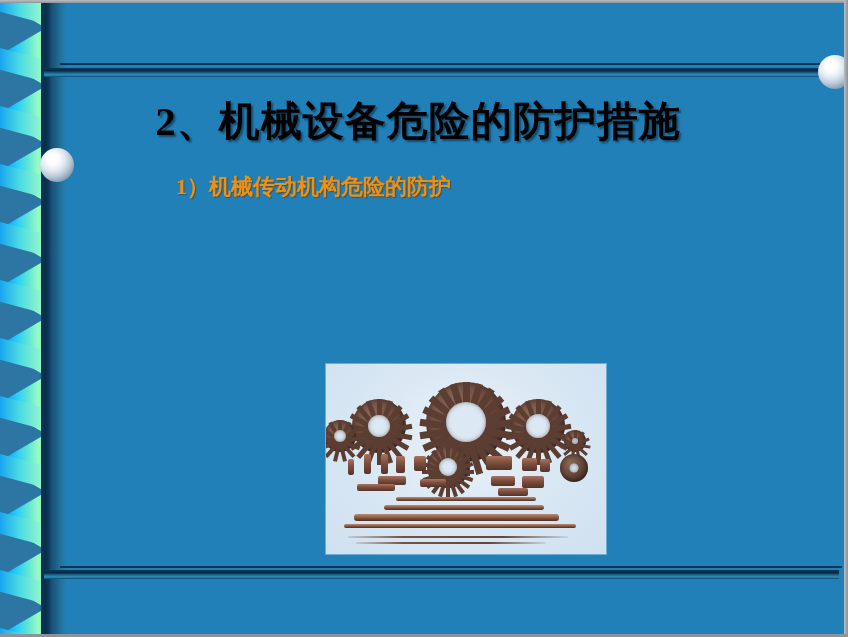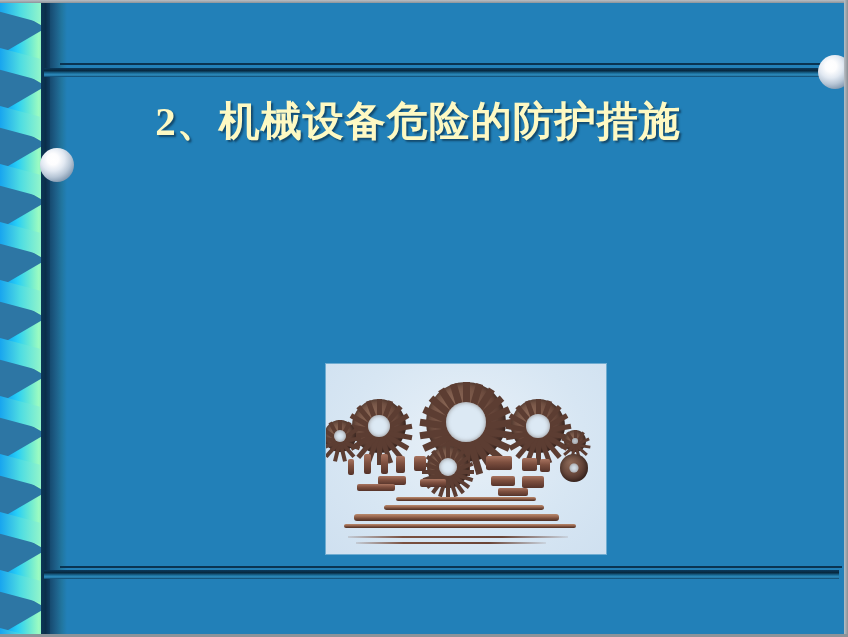--- a/index.html
+++ b/index.html
@@ -158,7 +158,7 @@
     left: 0; top: 22px;
     width: 700px;
     text-align: center;
-    color: #fef9c3;
+    color: #000000;
     font-size: 41px;
     font-weight: bold;
     letter-spacing: 1px;

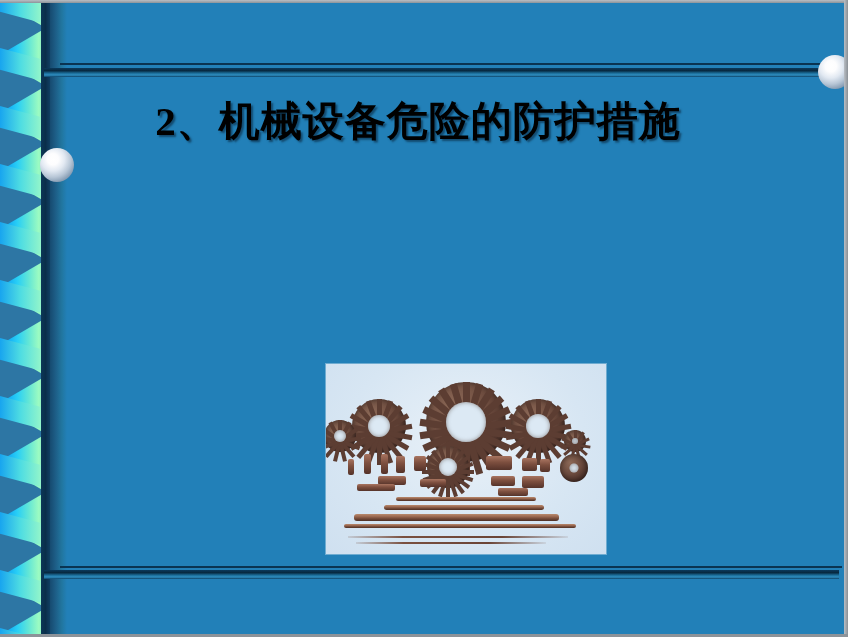--- a/index.html
+++ b/index.html
@@ -287,6 +287,7 @@
 
     <div class="slide-title">2、机械设备危险的防护措施</div>
 
+    <div class="sub-title">1）机械传动机构危险的防护</div>
 
 
     <div class="photo-frame">

